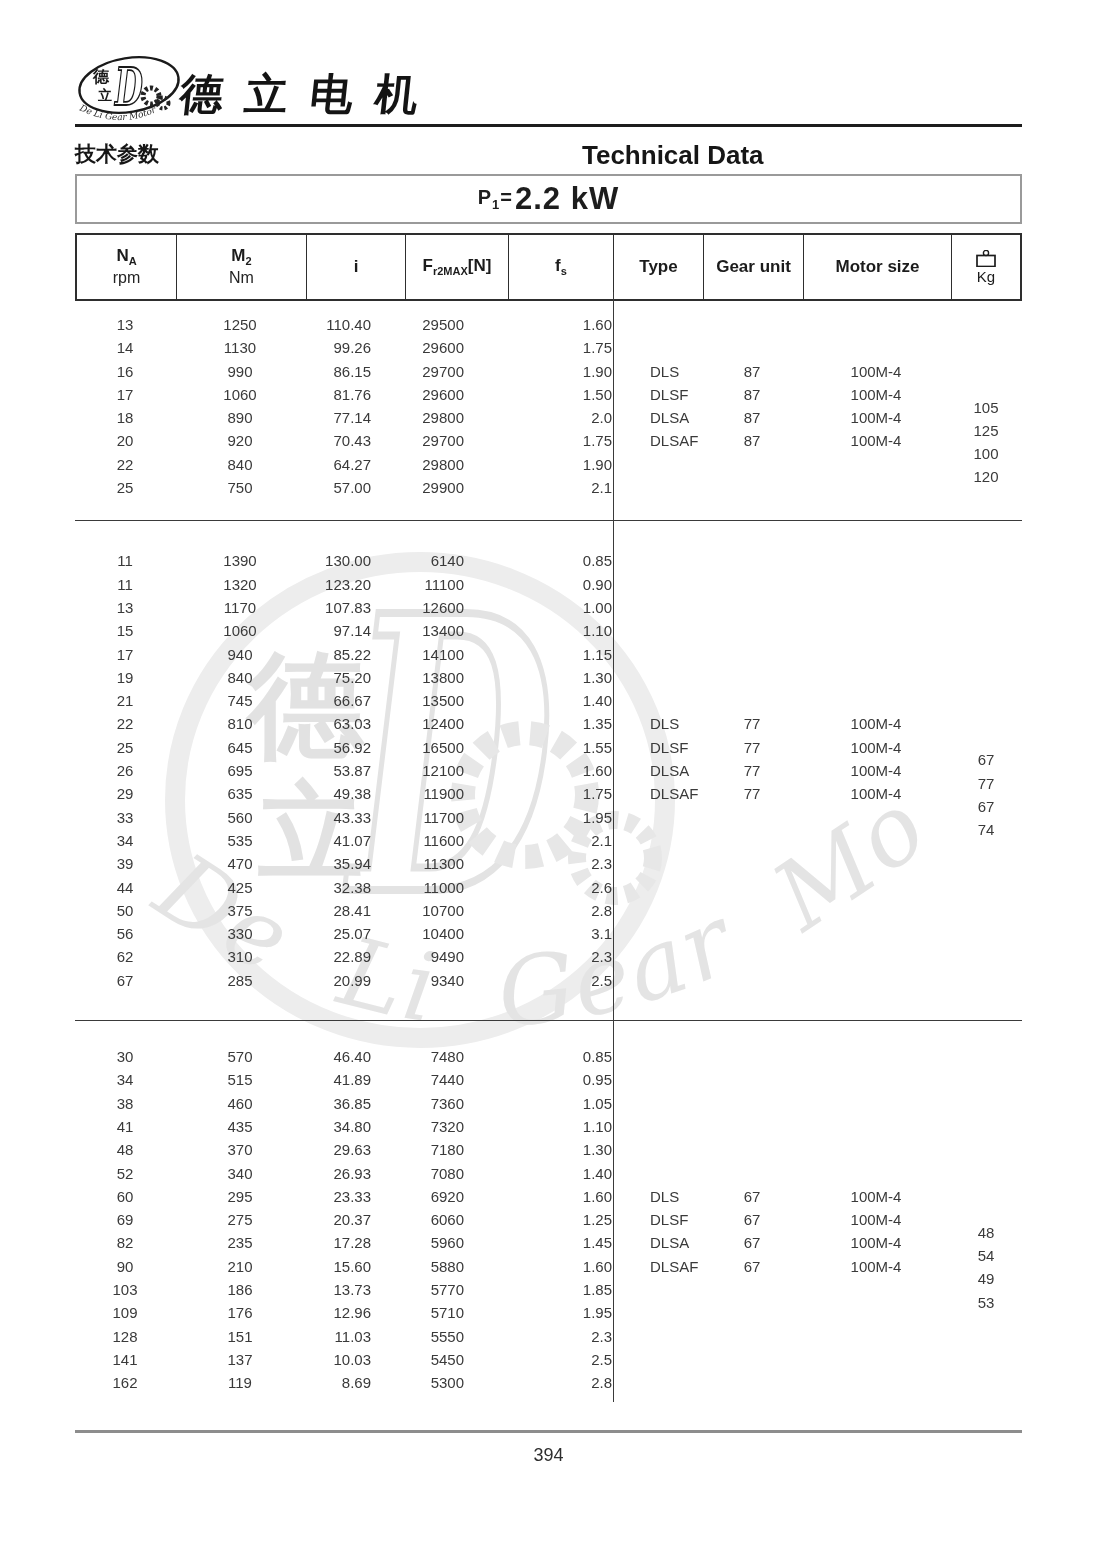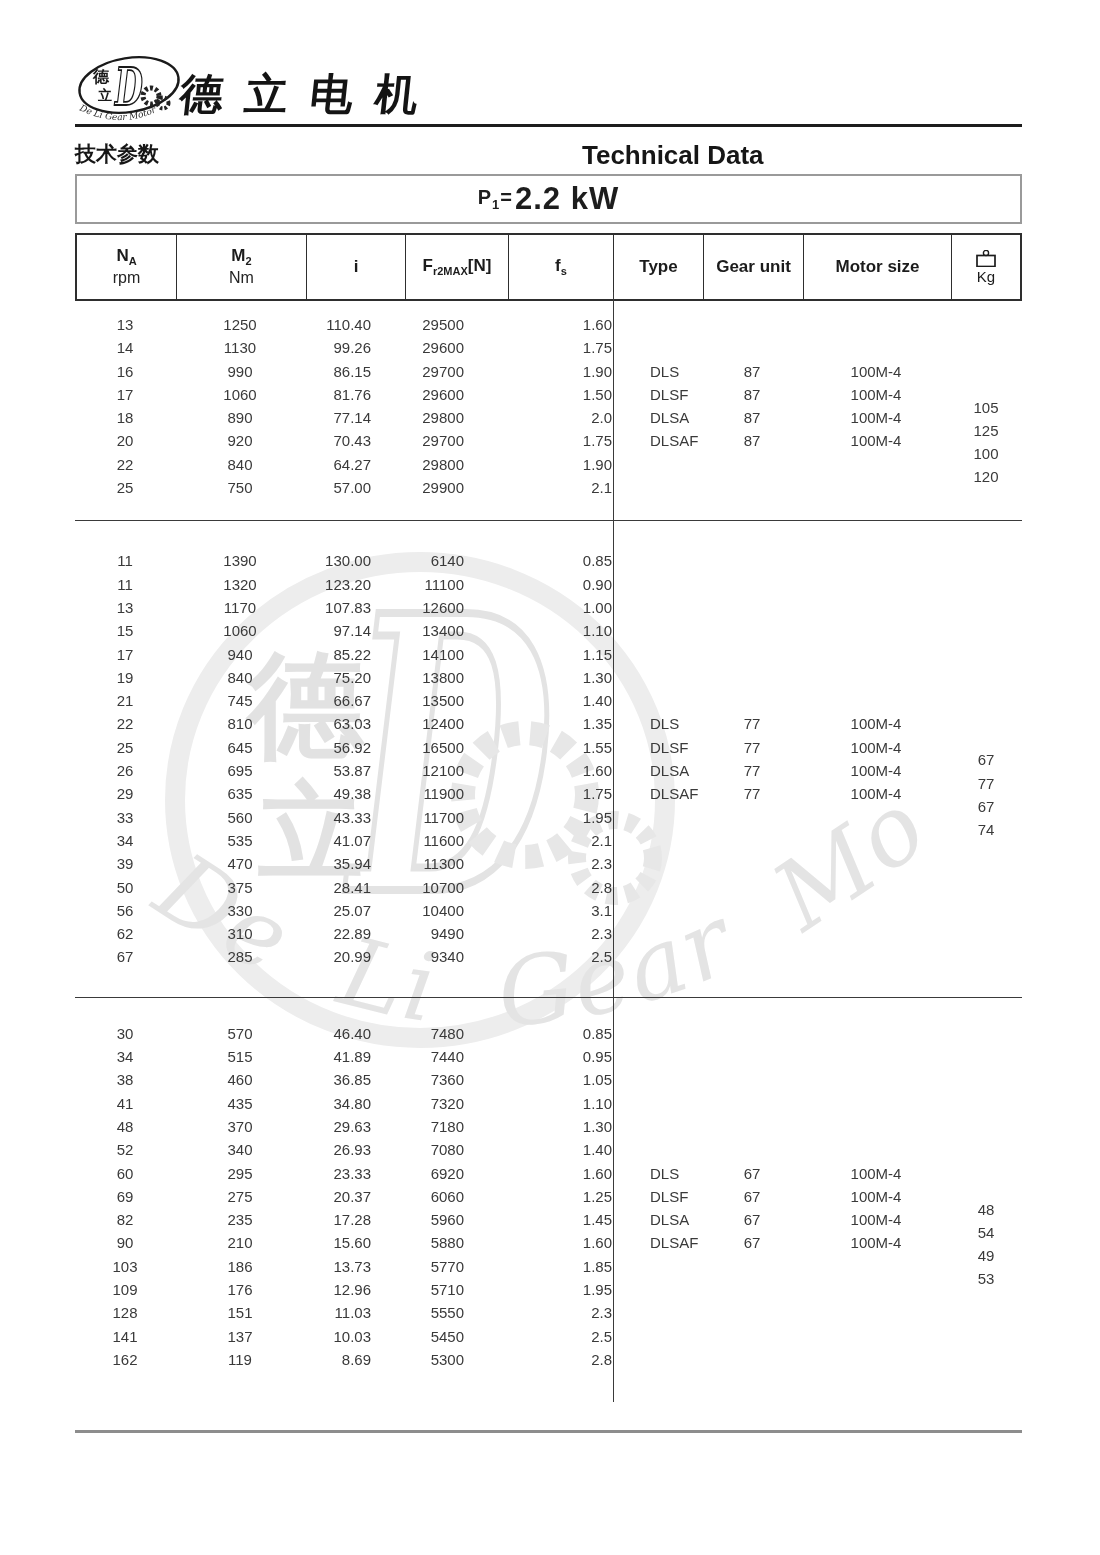--- a/index.html
+++ b/index.html
@@ -394,6 +394,17 @@
           <div class="tcell c8"></div>
         </div>
         <div class="trow">
+          <div class="tcell c0">44</div>
+          <div class="tcell c1">425</div>
+          <div class="tcell c2">32.38</div>
+          <div class="tcell c3">11000</div>
+          <div class="tcell c4">2.6</div>
+          <div class="tcell c5"></div>
+          <div class="tcell c6"></div>
+          <div class="tcell c7"></div>
+          <div class="tcell c8"></div>
+        </div>
+        <div class="trow">
           <div class="tcell c0">50</div>
           <div class="tcell c1">375</div>
           <div class="tcell c2">28.41</div>

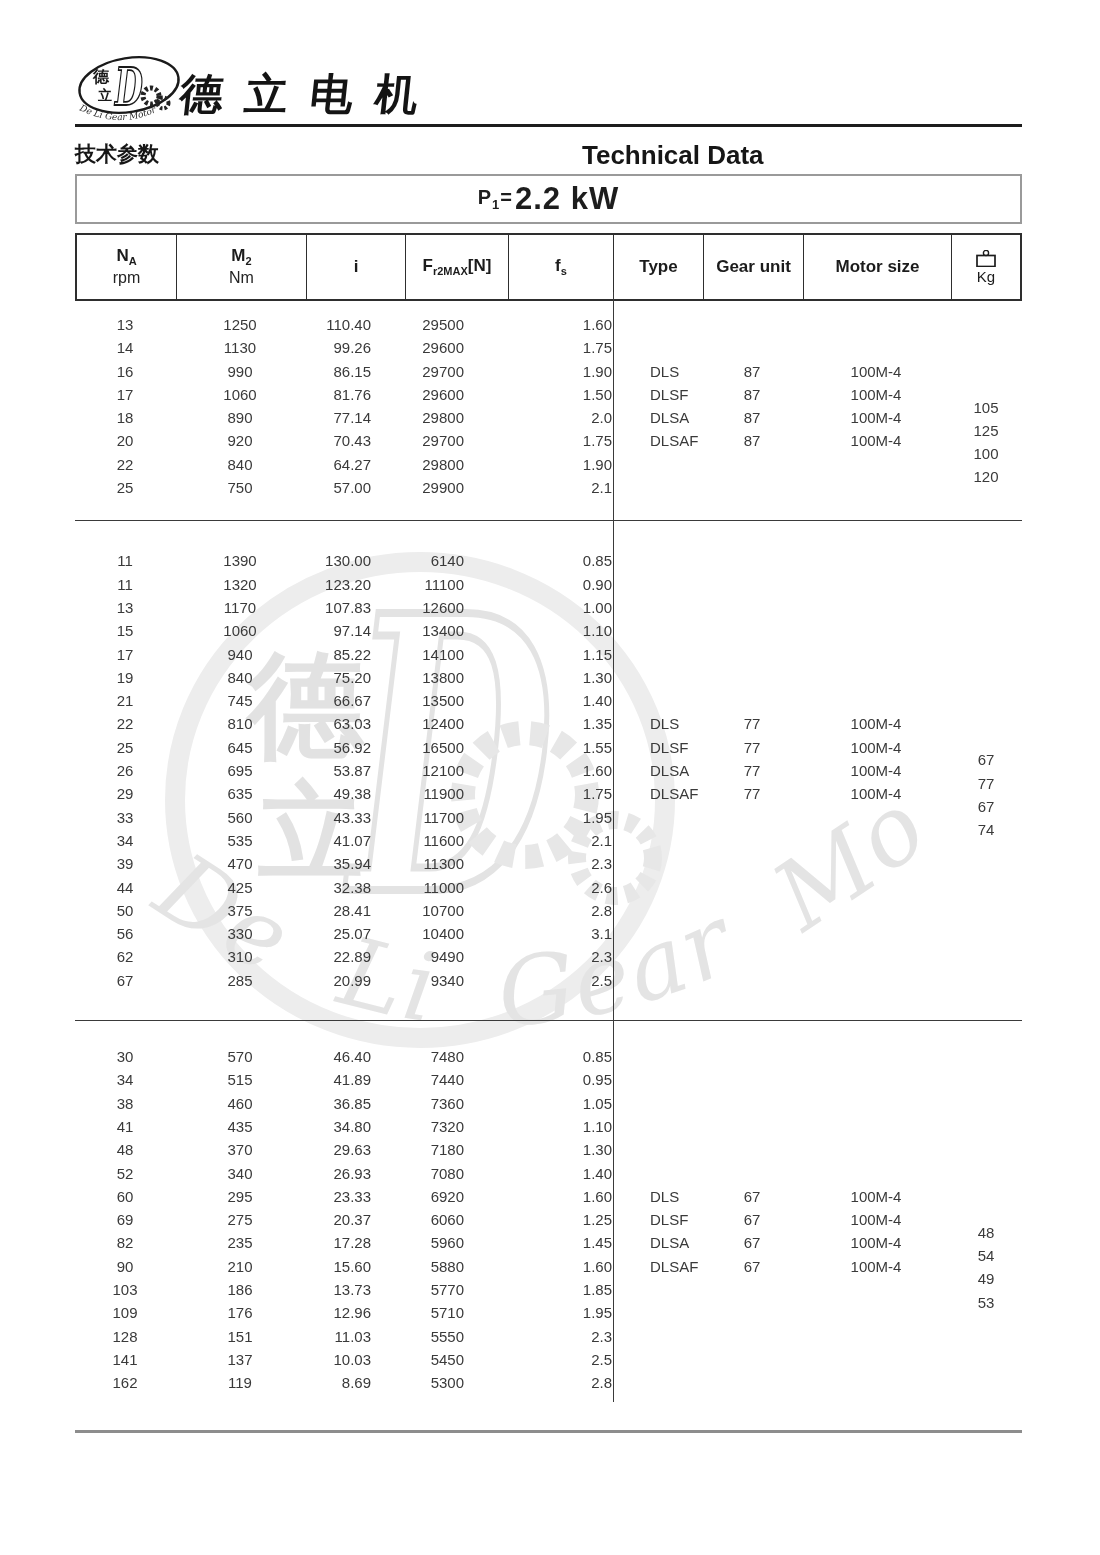--- a/index.html
+++ b/index.html
@@ -620,6 +620,7 @@
 
   <div class="vdivider"></div>
   <div class="bottom-rule"></div>
+  <div class="page-number">394</div>
 
 </div>
 

